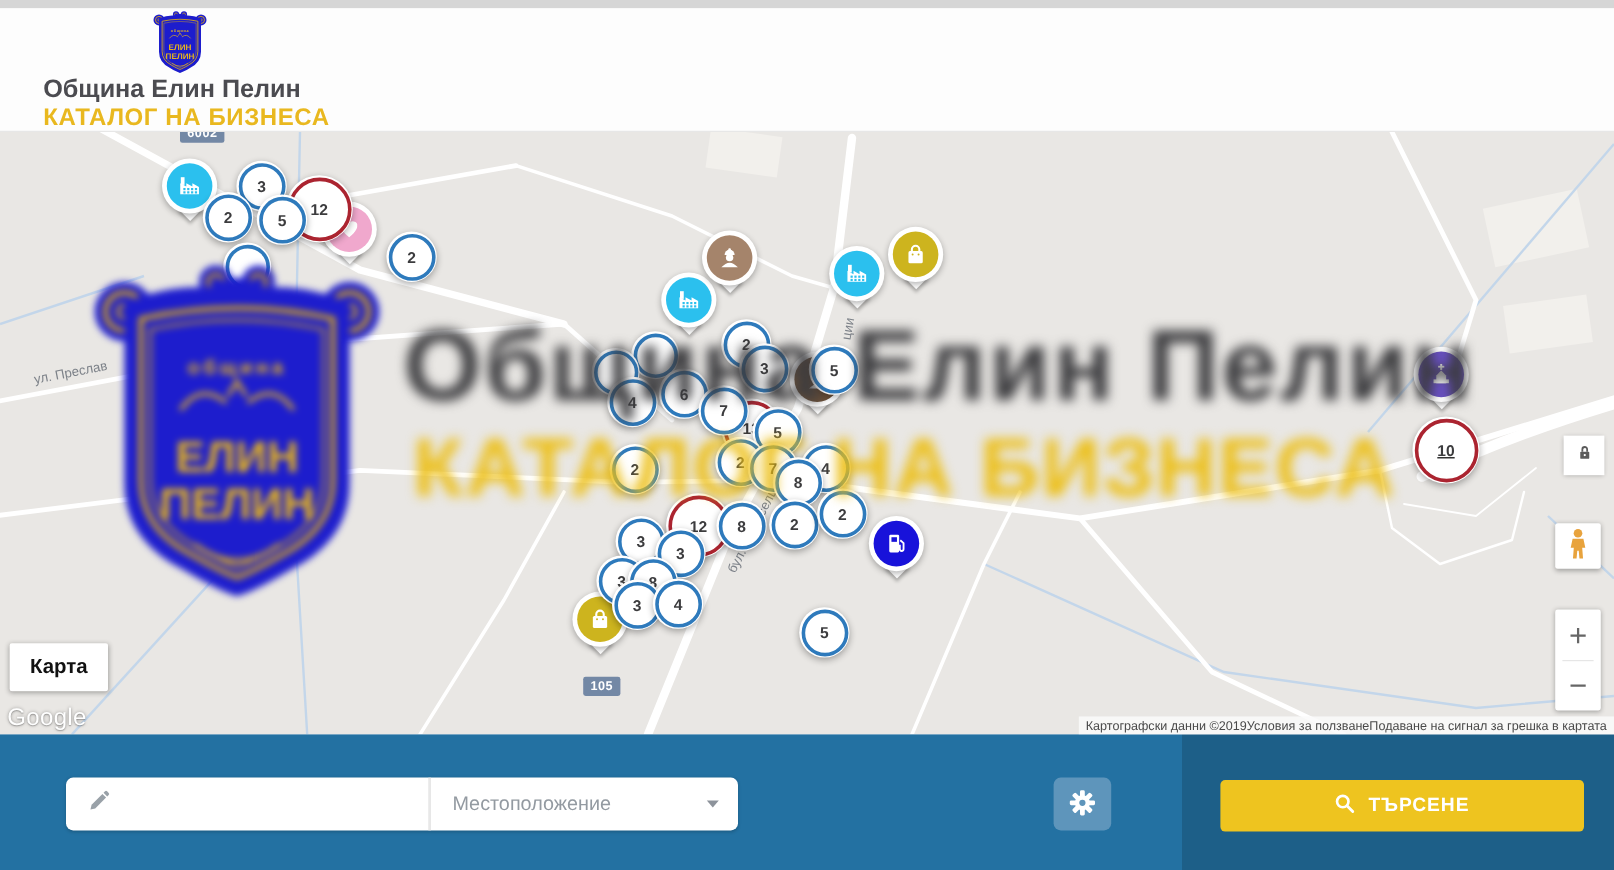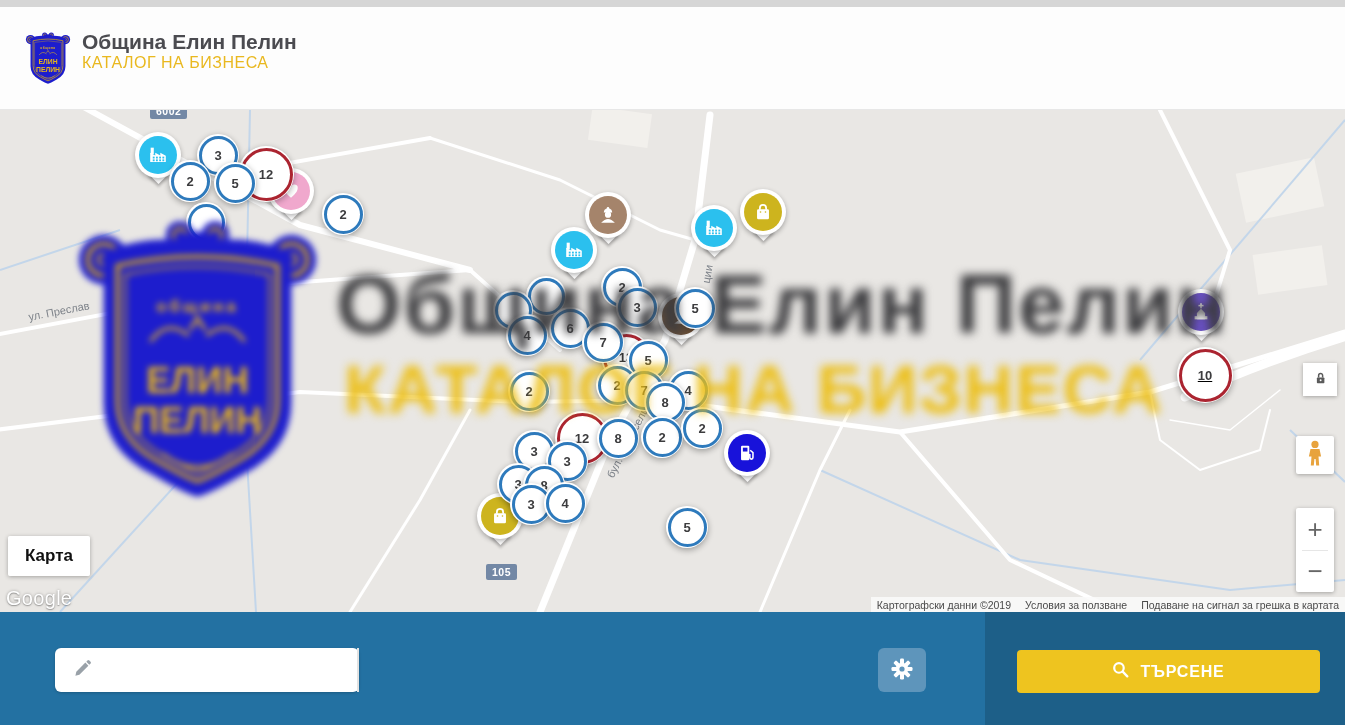--- a/index.html
+++ b/index.html
@@ -10,7 +10,7 @@
   
   header{position:absolute;left:0;top:7px;width:1345px;height:103px;background:#fdfdfd;
          border-bottom:1px solid #e7e7e7;display:flex;align-items:center;box-sizing:border-box;padding:0 25px;}
-  .logo{display:flex;cursor:pointer;}
+  .logo{display:flex;align-items:center;cursor:pointer;flex-direction:column;}
   .logo-shield{width:46px;height:56px;}
   .logo-shield svg{width:46px;height:56px;display:block;}
   .logo-text{margin-left:11px;line-height:1.12;}

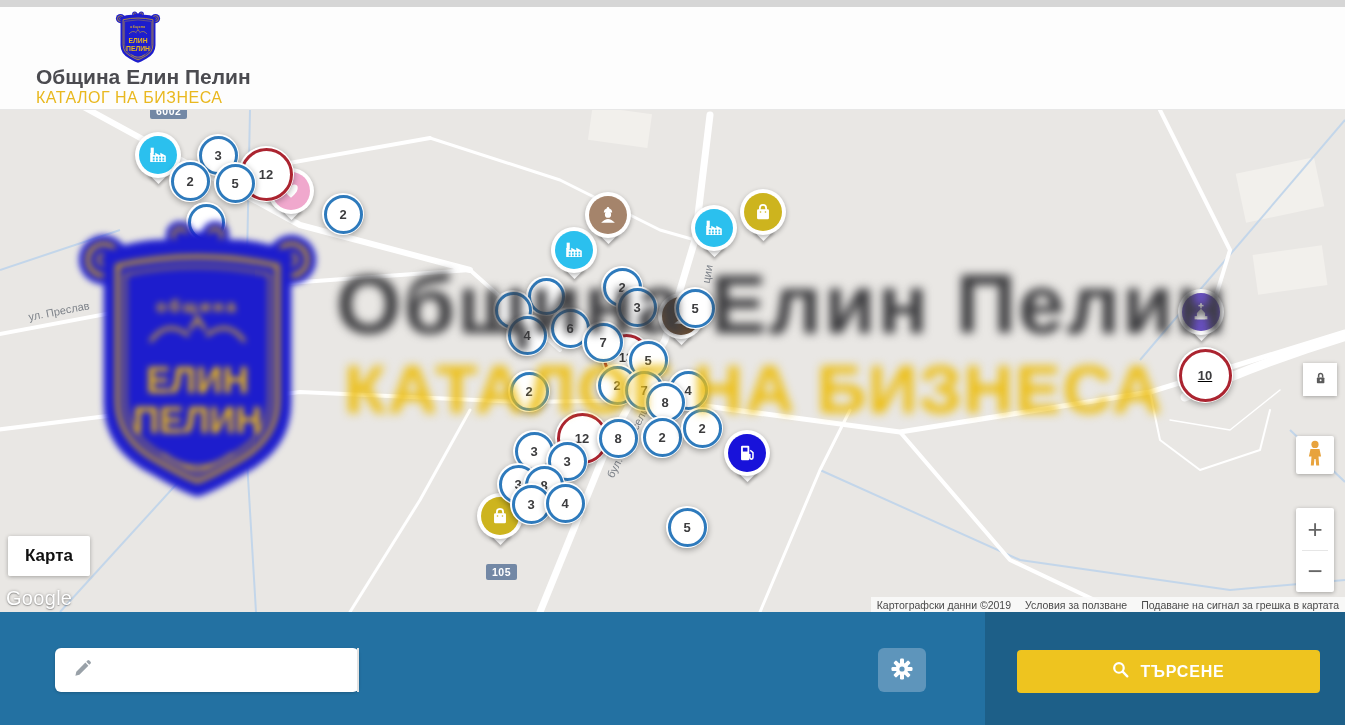--- a/index.html
+++ b/index.html
@@ -15,7 +15,7 @@
   .logo-shield svg{width:46px;height:56px;display:block;}
   .logo-text{margin-left:11px;line-height:1.12;}
   .logo-title{font-size:21px;font-weight:700;color:#4b4b50;}
-  .logo-subtitle{font-size:16px;font-weight:400;color:#e9b81f;letter-spacing:.5px;}
+  .logo-subtitle{font-size:20px;font-weight:700;color:#e9b81f;letter-spacing:.5px;}
   nav{margin-left:auto;display:flex;align-items:center;}
   nav a{font-size:15px;font-weight:700;color:#2c2c32;text-decoration:none;margin-left:37px;
         letter-spacing:.2px;white-space:nowrap;cursor:pointer;}

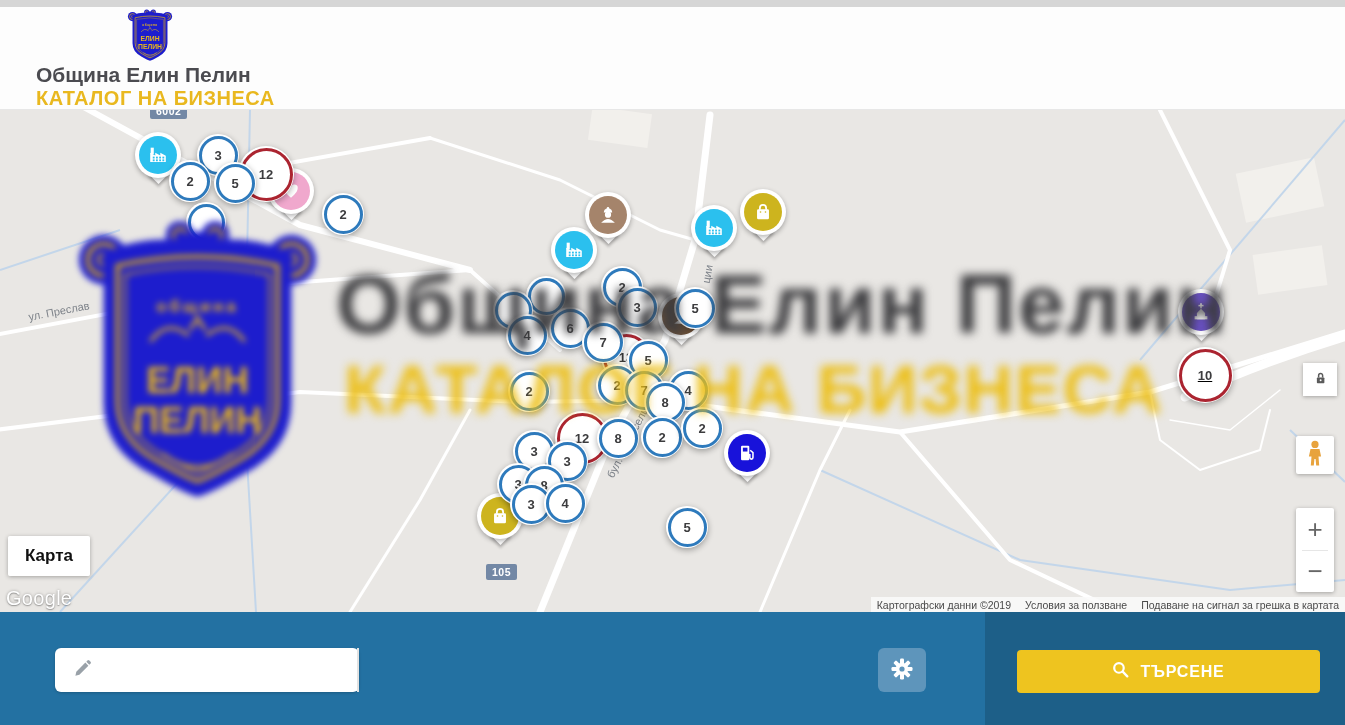--- a/index.html
+++ b/index.html
@@ -68,7 +68,7 @@
                   font-family:inherit;line-height:1;padding:0;}
   .zdiv{height:1px;background:#e6e6e6;margin:0 6px;}
   .attribution{position:absolute;right:0;top:487px;height:15px;background:rgba(250,250,250,.85);z-index:6;
-               display:flex;align-items:center;gap:14px;padding:0 6px;font-size:10.5px;color:#4a4a4a;}
+               display:flex;align-items:center;padding:0 6px;font-size:10.5px;color:#4a4a4a;}
   .attribution a{color:#4a4a4a;text-decoration:none;cursor:pointer;}
 
   

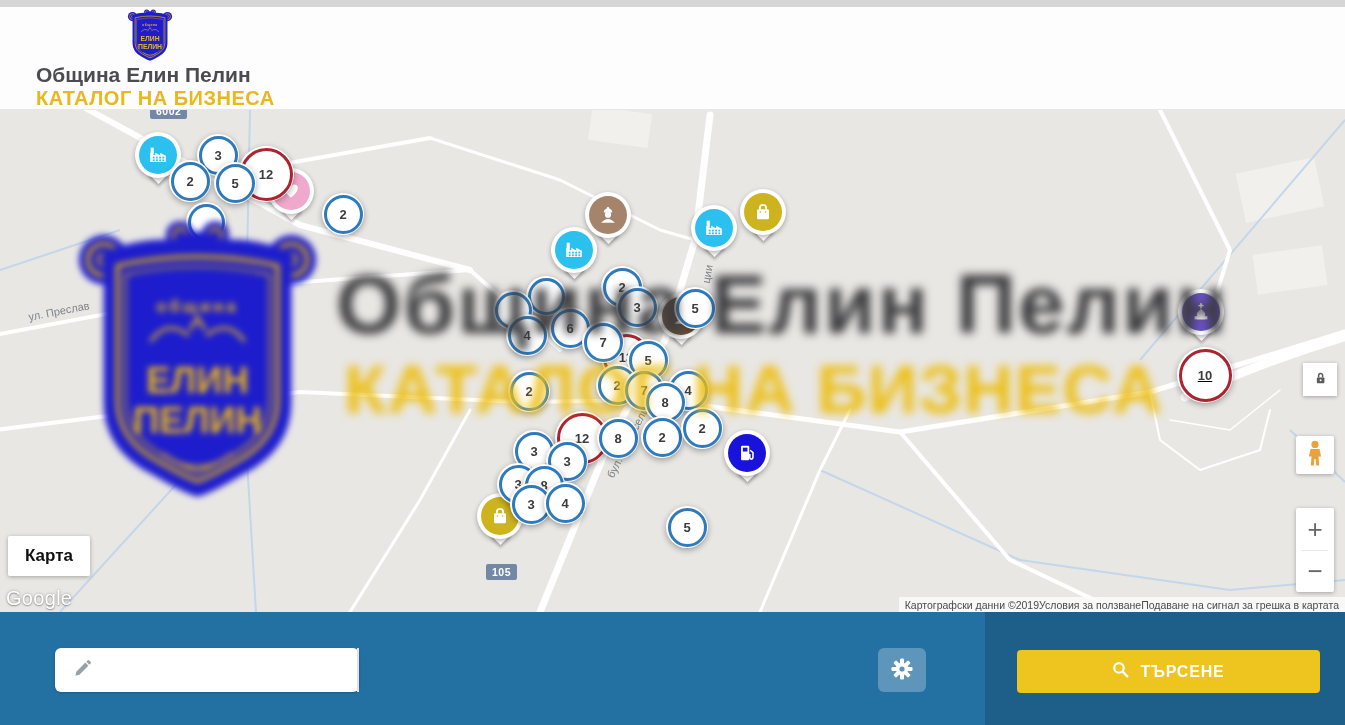--- a/index.html
+++ b/index.html
@@ -534,6 +534,10 @@
         </div>
         <div class="fdiv"></div>
         <div class="fdiv"></div>
+        <div class="field select loc">
+          <span>Местоположение</span>
+          <span class="caret"></span>
+        </div>
       </div>
       <button class="gear-btn" id="gear-btn" style="background: rgb(94, 149, 187);">
         <span>

